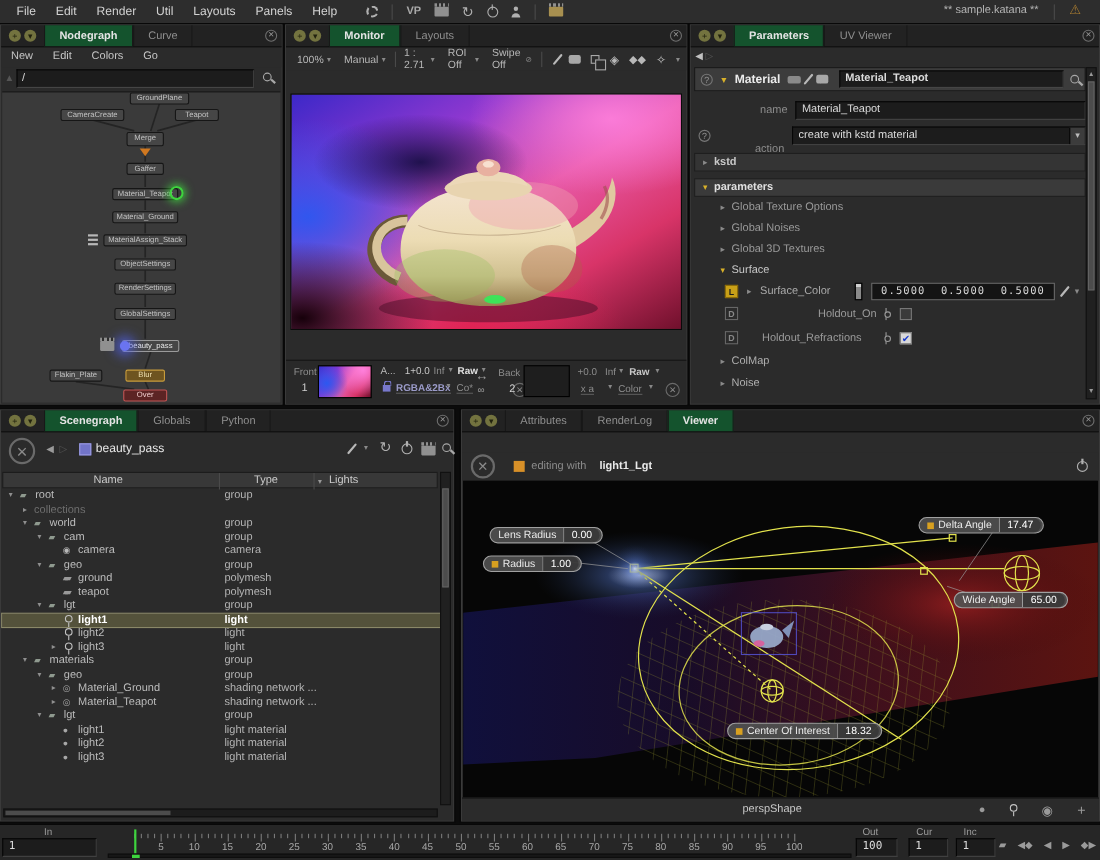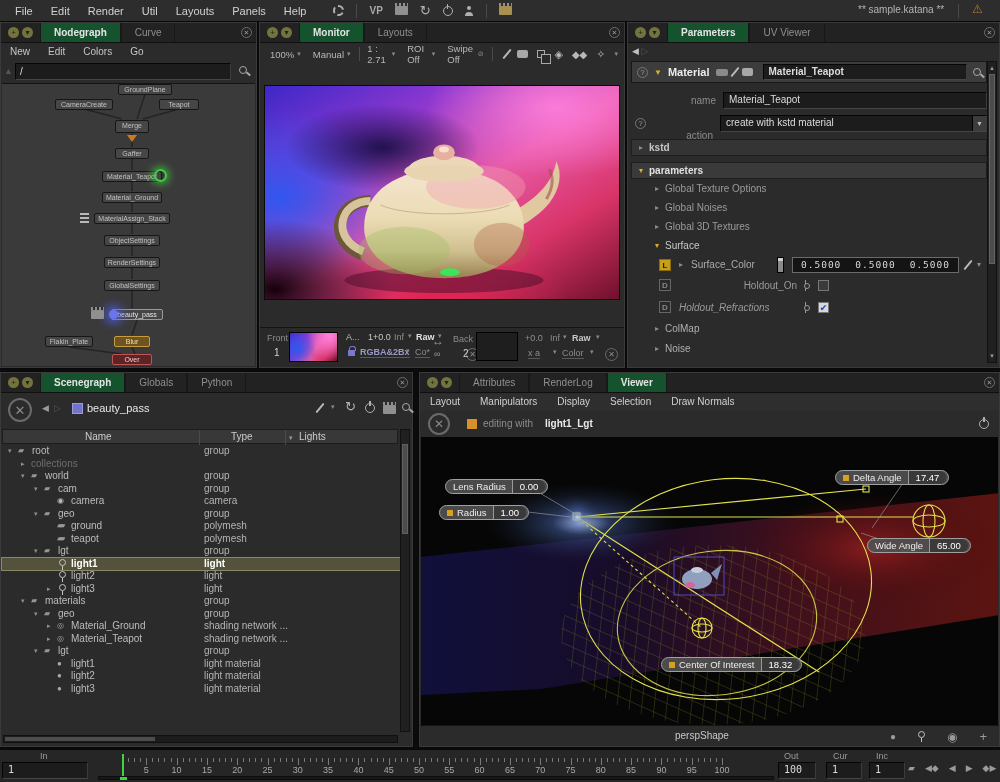--- a/index.html
+++ b/index.html
@@ -492,7 +492,7 @@
     </div>
     <div class="grp-row" style="padding-left:28px;gap:8px;height:22px;">
       <span class="badge">D</span>
-      <span style="width:118px;text-align:left;color:#9a9a9a;font-style:italic;">Holdout_Refractions</span>
+      <span style="width:118px;text-align:center;color:#9a9a9a;">Holdout_Refractions</span>
       <span class="stwid"></span>
       <span class="cb">✔</span>
     </div>

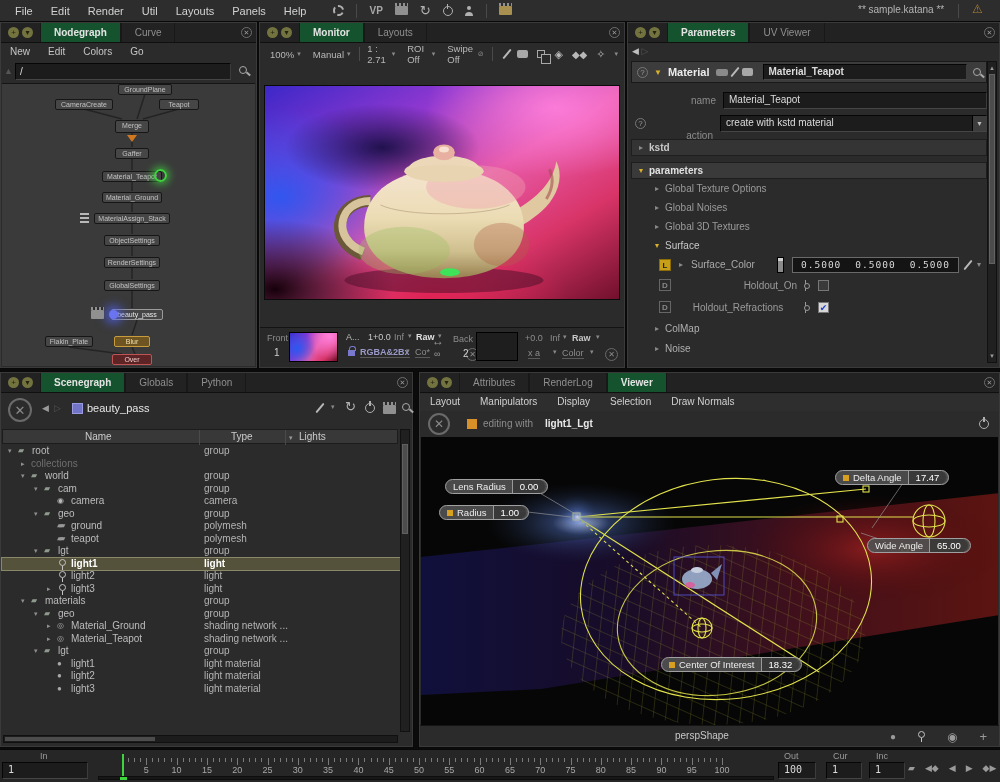--- a/index.html
+++ b/index.html
@@ -680,13 +680,6 @@
       </div>
     <span class="close-btn">✕</span>
   </div>
-  <div id="vw-menus">
-      <span>Layout</span>
-      <span>Manipulators</span>
-      <span>Display</span>
-      <span>Selection</span>
-      <span>Draw Normals</span>
-    </div>
   <div id="vw-status">
     <span id="vw-clear">✕</span>
     <span id="vw-orsq"></span>

